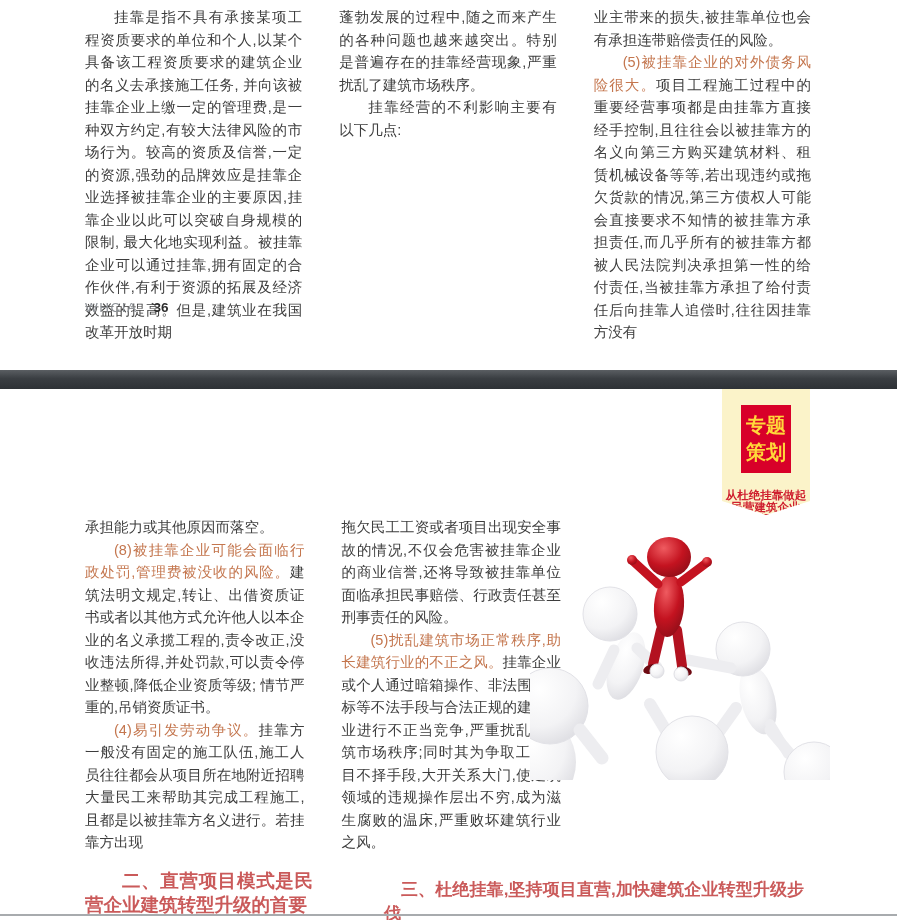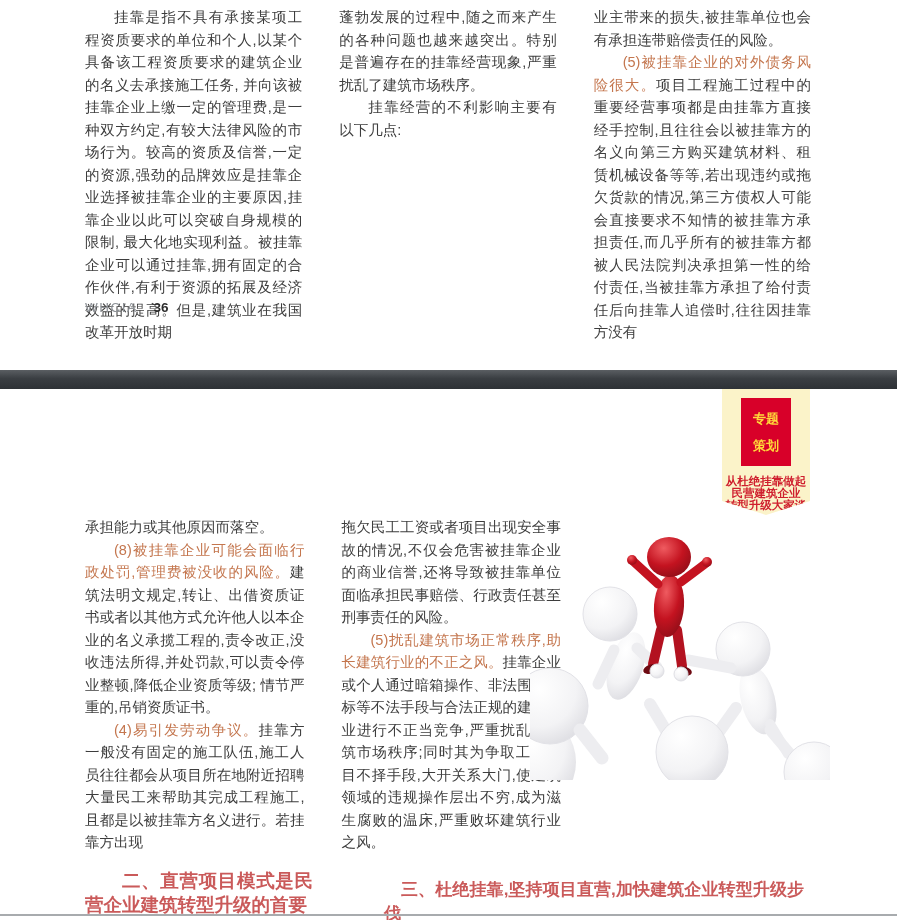--- a/index.html
+++ b/index.html
@@ -27,9 +27,9 @@
   .ribbon{position:absolute;left:722px;top:389px;width:88px;height:126px;
     background:var(--ribbon-cream,#fbf3c9);text-align:center;
     clip-path:polygon(0 0,100% 0,100% calc(100% - 14px),50% 100%,0 calc(100% - 14px));}
-  .ribbon-box{margin:9px auto;width:50px;height:68px;box-sizing:border-box;padding-top:7px;
+  .ribbon-box{margin:16px auto;width:50px;height:68px;box-sizing:border-box;padding-top:7px;
     background:var(--ribbon-red,#d80029);color:var(--ribbon-yellow,#ffd83a);
-    font-size:13px;font-weight:bold;line-height:27px;}
+    font-size:20px;font-weight:bold;line-height:27px;}
   .ribbon-sub{margin-top:5px;font-size:11.5px;font-weight:bold;line-height:12px;
     color:var(--ribbon-text-red,#cf1f2e);}
   

